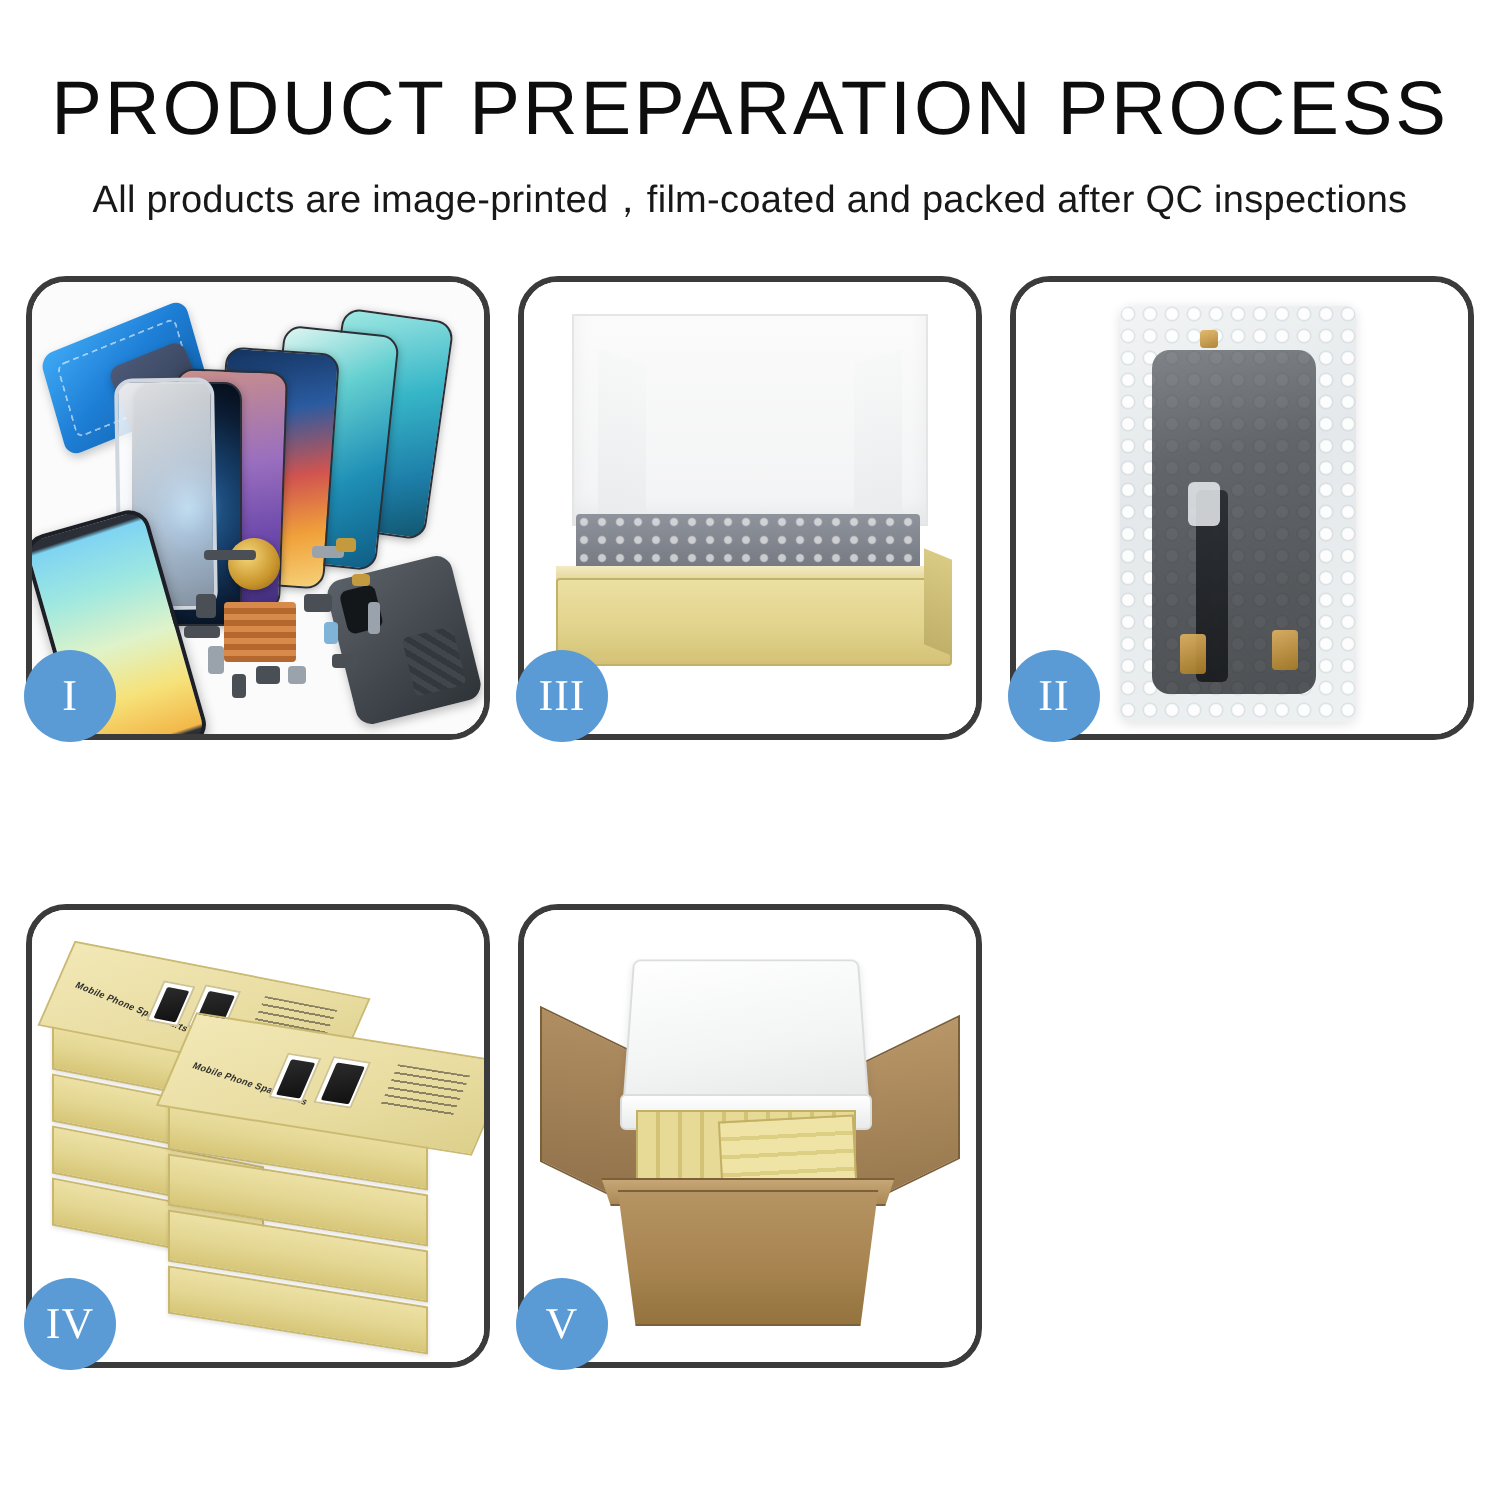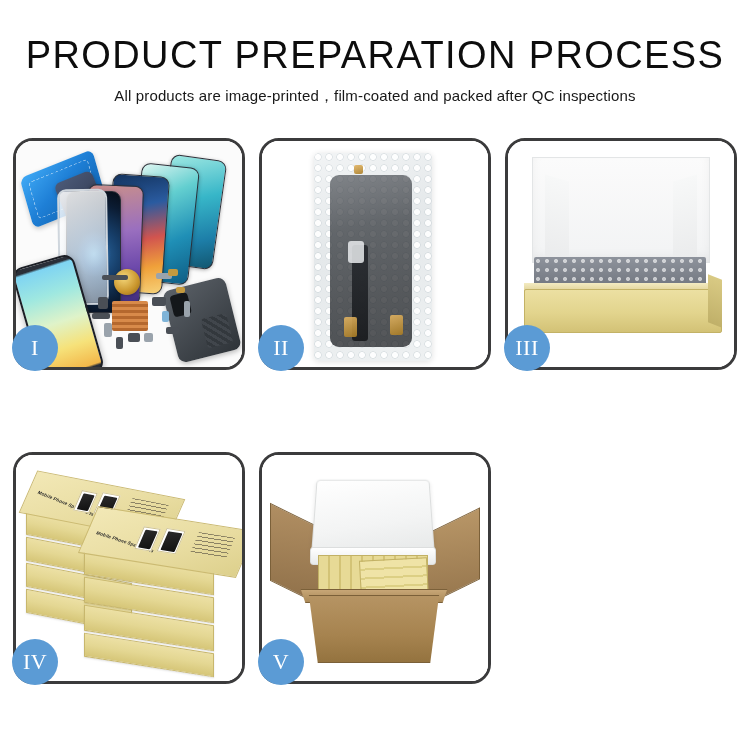--- a/index.html
+++ b/index.html
@@ -33,7 +33,7 @@
   }
   .sub-title {
     font-family: "Liberation Sans", sans-serif;
-    font-size: 15px;
+    font-size: 19px;
     font-weight: 400;
     color: #181818;
     letter-spacing: 0.15px;

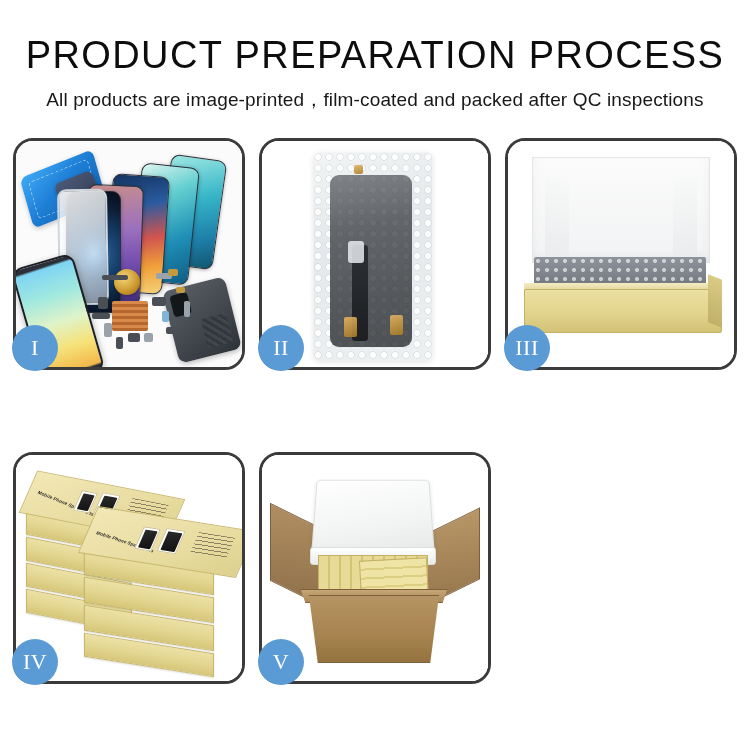--- a/index.html
+++ b/index.html
@@ -417,6 +417,22 @@
 
   <div class="panel">
     <div class="panel-clip">
+      <div class="scene-box3">
+        <div class="b3-lid">
+          <div class="b3-lid-flapL"></div>
+          <div class="b3-lid-flapR"></div>
+        </div>
+        <div class="b3-foam"></div>
+        <div class="b3-rim"></div>
+        <div class="b3-front"></div>
+        <div class="b3-side"></div>
+      </div>
+    </div>
+    <div class="badge">III</div>
+  </div>
+
+  <div class="panel">
+    <div class="panel-clip">
       <div class="scene-bubble">
         <div class="bubble-bag">
           <div class="inner-screen"></div>
@@ -429,22 +445,6 @@
       </div>
     </div>
     <div class="badge">II</div>
-  </div>
-
-  <div class="panel">
-    <div class="panel-clip">
-      <div class="scene-box3">
-        <div class="b3-lid">
-          <div class="b3-lid-flapL"></div>
-          <div class="b3-lid-flapR"></div>
-        </div>
-        <div class="b3-foam"></div>
-        <div class="b3-rim"></div>
-        <div class="b3-front"></div>
-        <div class="b3-side"></div>
-      </div>
-    </div>
-    <div class="badge">III</div>
   </div>
 
   <div class="panel">

